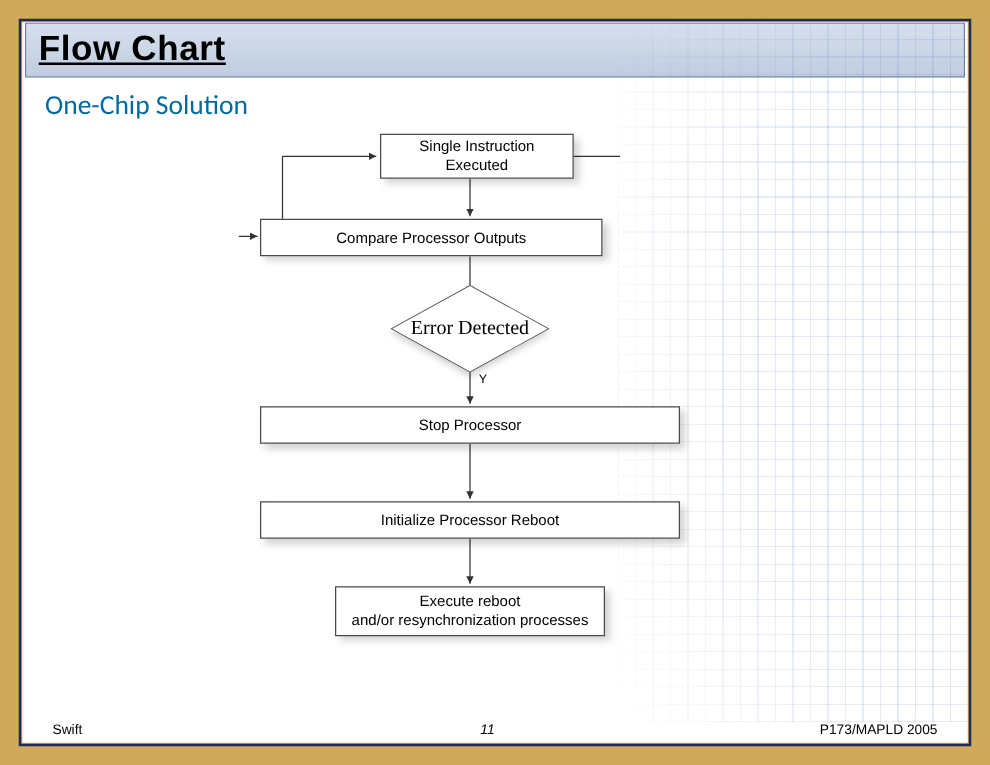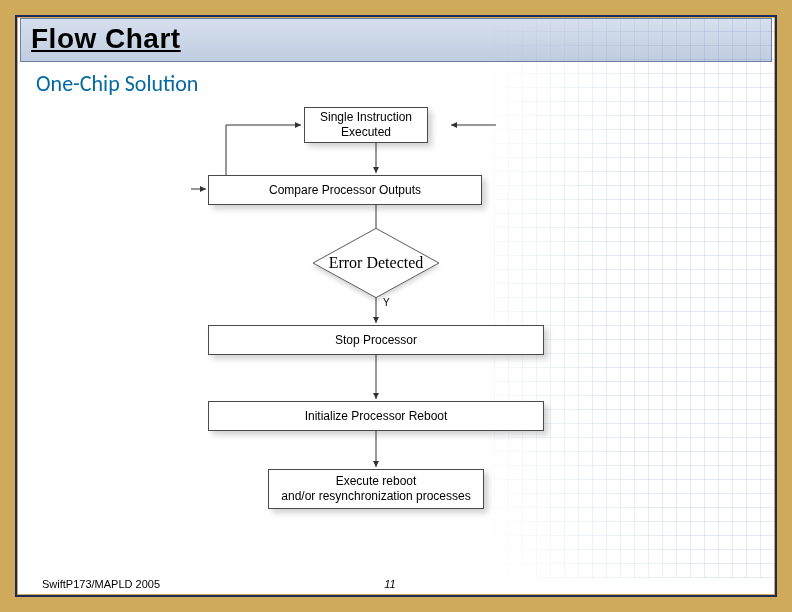--- a/index.html
+++ b/index.html
@@ -169,7 +169,7 @@
       <line class="connector-line" x1="240" y1="330" x2="240" y2="366" marker-end="url(#ah)"></line>
     </svg>
 
-    <div class="node" style="left:168px; top:6px; width:124px; height:36px;">
+    <div class="node" style="left:168px; top:6px; width:155px; height:36px;">
       <div>
         <div>Single Instruction Executed</div>
       </div>

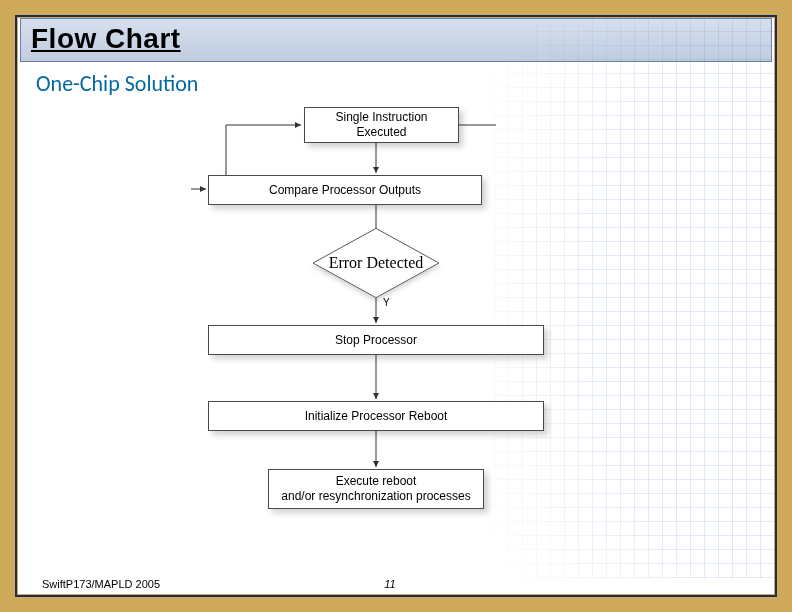--- a/index.html
+++ b/index.html
@@ -114,6 +114,7 @@
     position: absolute;
     bottom: 4px; left: 0; right: 0;
     display: flex;
+    justify-content: space-between;
     padding: 0 24px;
     font-family: Arial, sans-serif;
     font-size: 11px;

